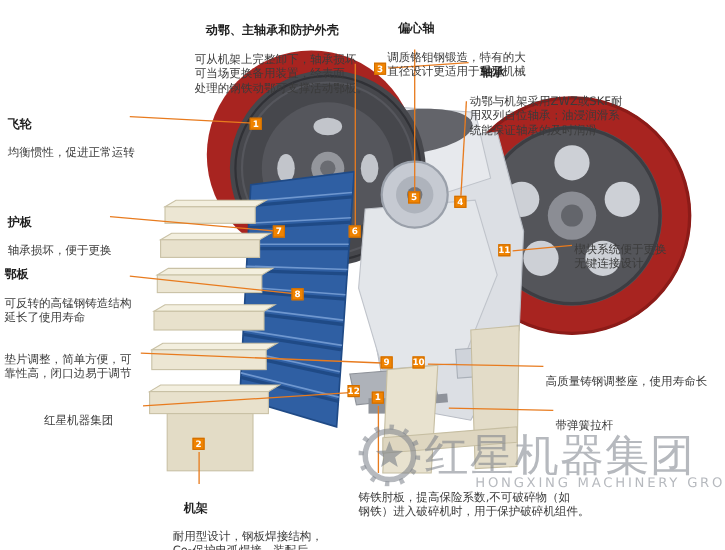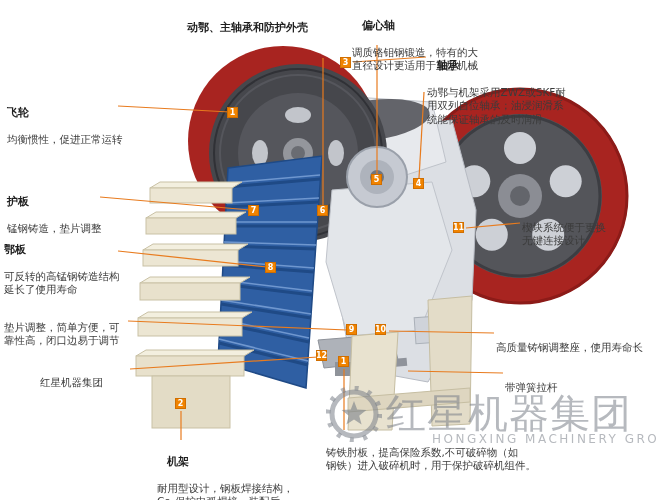--- a/index.html
+++ b/index.html
@@ -146,6 +146,9 @@
 
   <div class="label" style="left:177px;top:7px">
     <span class="t ti">动鄂、主轴承和防护外壳</span>
+    <span>可从机架上完整卸下，轴承损坏
+可当场更换备用装置，经表面
+处理的钢铁动鄂可支撑活动鄂板。</span>
   </div>
 
   <div class="label" style="left:352px;top:5px">

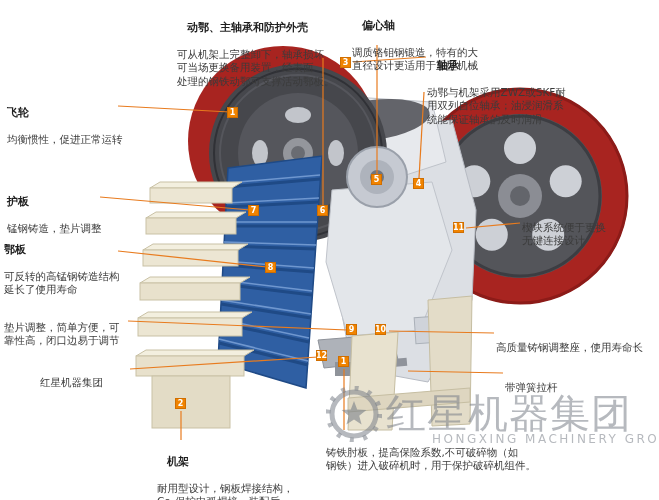--- a/index.html
+++ b/index.html
@@ -171,7 +171,7 @@
 
   <div class="label" style="left:7px;top:181px">
     <span class="t">护板</span>
-    <span>锰钢铸造，垫片调整</span>
+    <span>轴承损坏，便于更换</span>
   </div>
 
   <div class="label" style="left:4px;top:307px">

